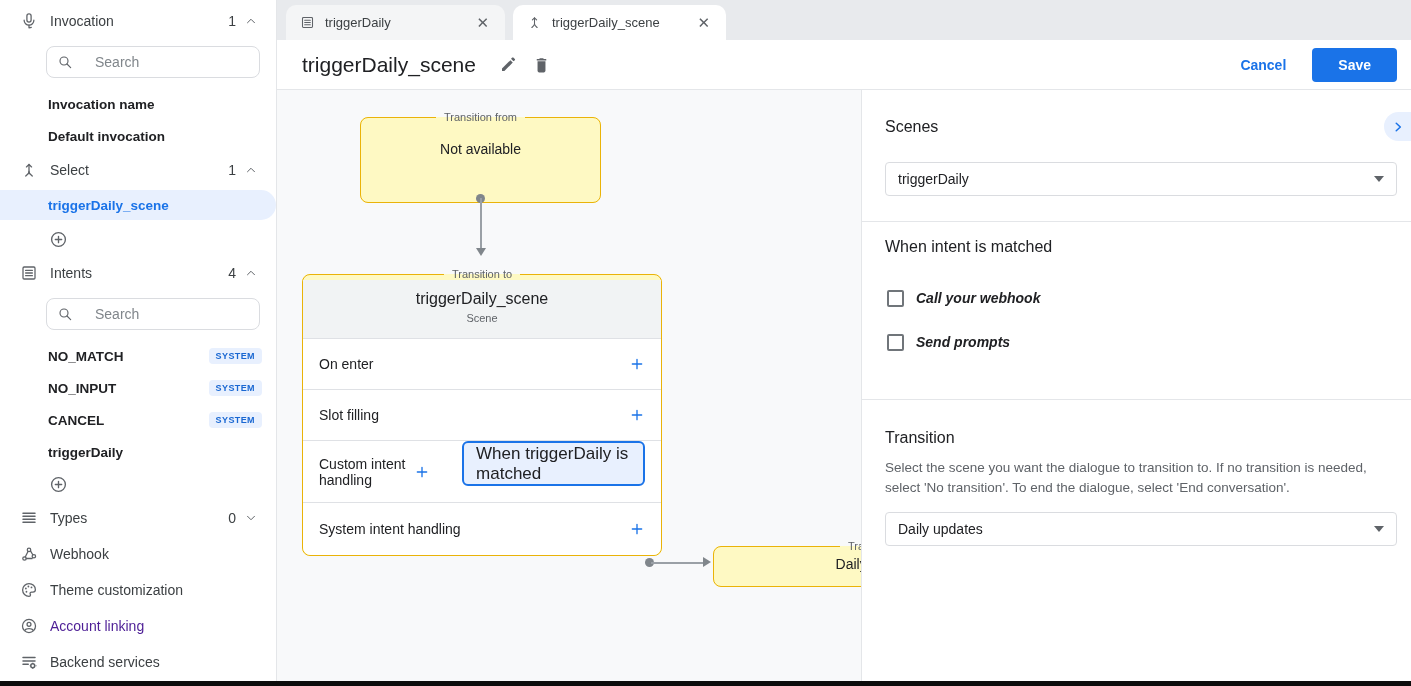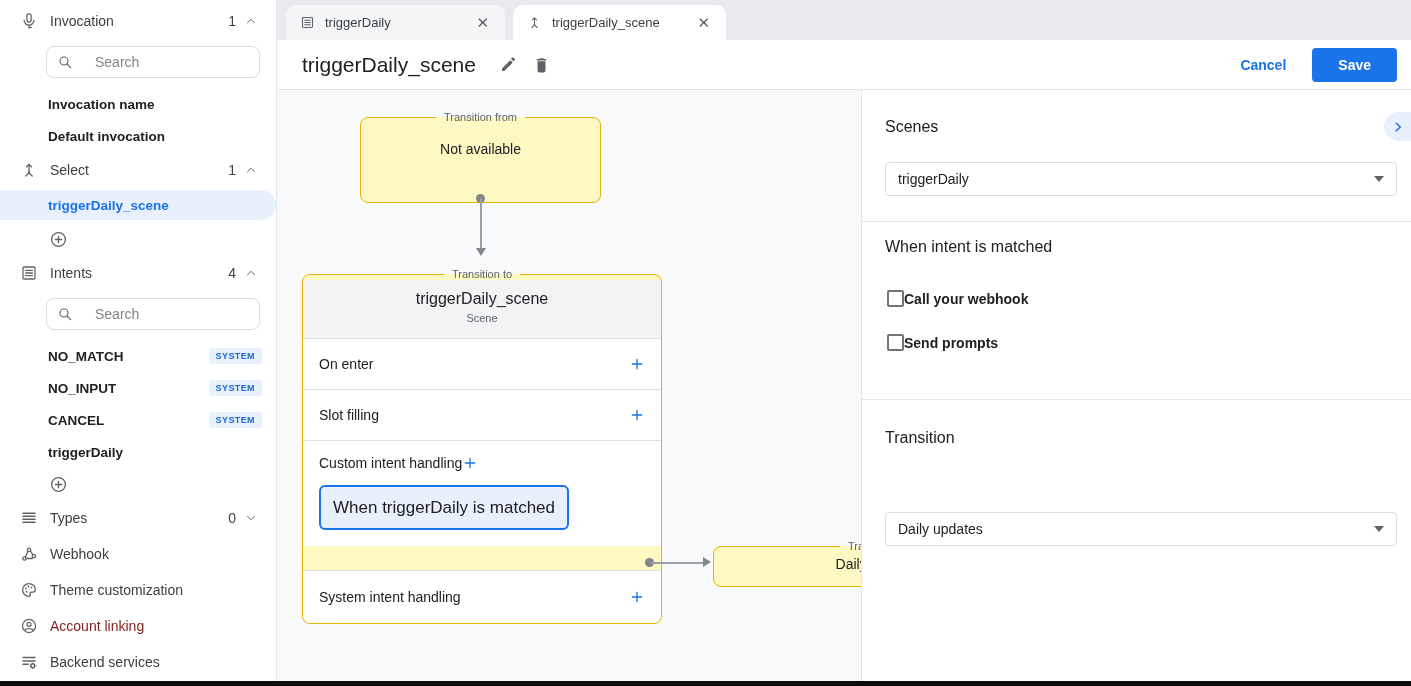--- a/index.html
+++ b/index.html
@@ -89,7 +89,7 @@
   .dropdown .caret { margin-left:auto; width:0; height:0; border-left:5px solid transparent;
     border-right:5px solid transparent; border-top:6px solid #5f6368; }
   .divider { position:absolute; left:0; width:100%; height:1px; background:#e4e6e9; }
-  .chkrow { position:absolute; left:25px; display:flex; align-items:flex-end; gap:0; }
+  .chkrow { position:absolute; left:25px; display:flex; align-items:flex-start; gap:12px;font-style:italic; }
   .chkbox { width:17px; height:17px; border:2px solid #70757a; border-radius:2px; background:#fff; cursor:pointer; flex:none; }
   .chkrow .clbl { font-size:14px; font-weight:700; color:#202124; }
   .panel .desc { position:absolute; left:23px; width:505px; font-size:13.5px; color:#5f6368; line-height:1.5; }

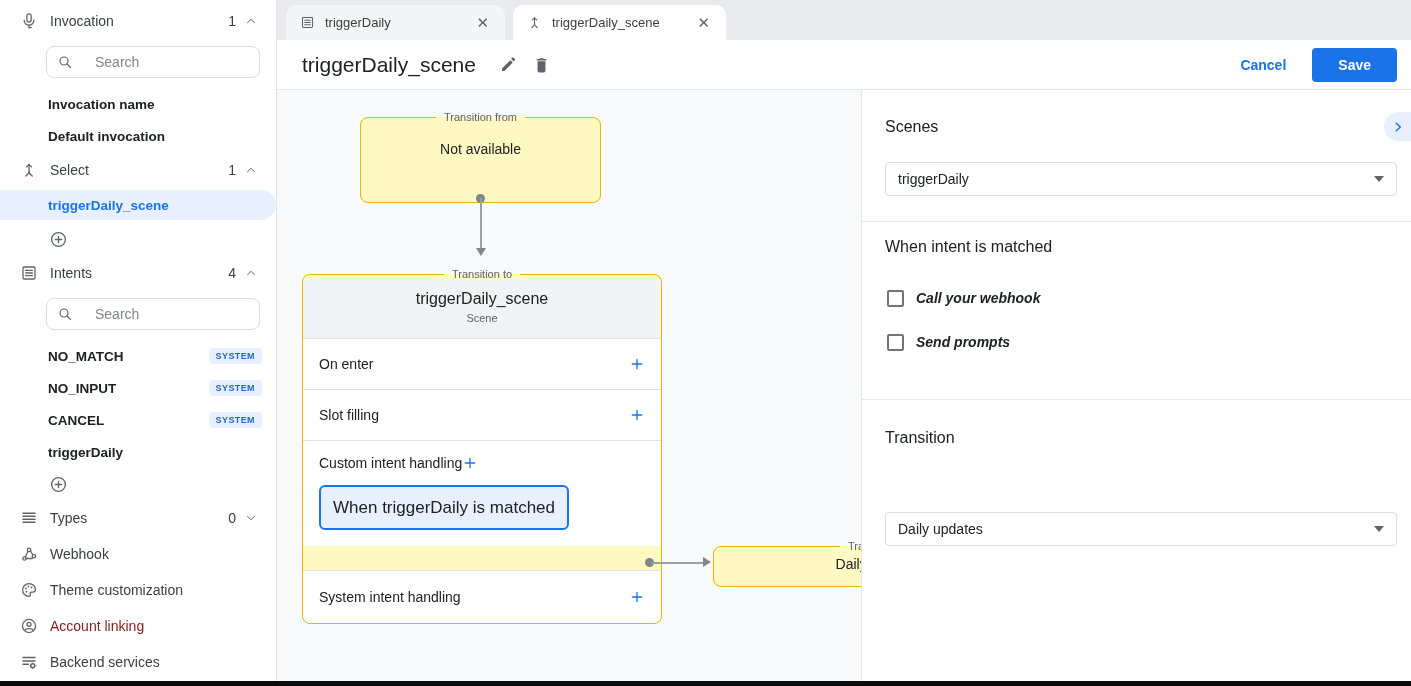--- a/index.html
+++ b/index.html
@@ -65,7 +65,7 @@
   .scene-card .hdr .s { font-size:11px; color:#5f6368; margin-top:4px; }
   .srow { border-top:1px solid #dfe1e5; display:flex; align-items:center; height:51px; padding:8px 16px; background:#fff; font-size:14px; color:#202124; }
   .srow .plus { margin-left:auto; display:flex; }
-  .srow.custom { height:auto; flex-direction:column; align-items:flex-start; padding:0; }
+  .srow.custom { height:auto; flex-direction:row; align-items:center; padding:0; }
   .srow.custom .lblrow { display:flex; align-items:center; height:44px; padding:0 16px; }
   .srow.custom .lblrow .plus { margin-left:auto; }
   .intent-chip { position:relative; margin:0 16px 16px 16px; height:45px; border:2px solid #1a73e8; background:#e8f0fe;

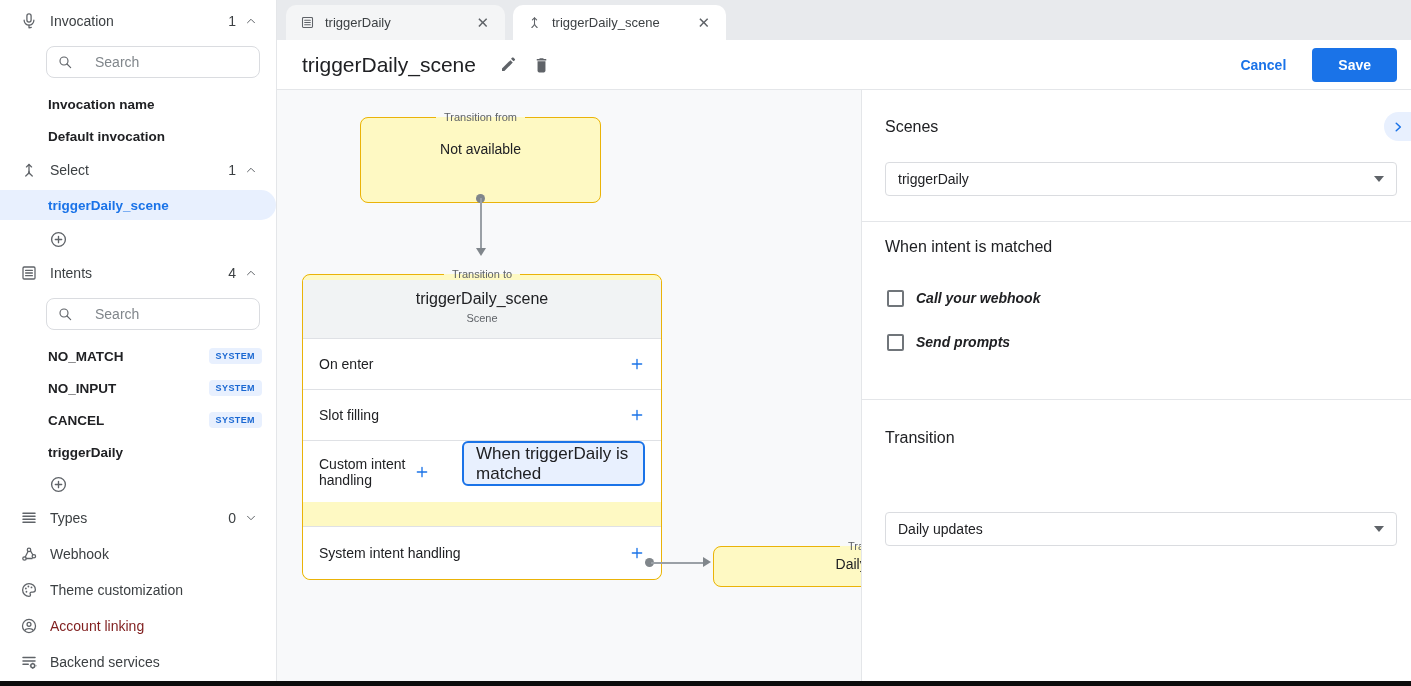--- a/index.html
+++ b/index.html
@@ -413,6 +413,7 @@
         <div class="divider" style="top:309px"></div>
 
         <h2 style="top:339px">Transition</h2>
+        <p class="desc" style="top:368px">Select the scene you want the dialogue to transition to. If no transition is needed, select 'No transition'. To end the dialogue, select 'End conversation'.</p>
 
         <div class="dropdown" style="top:422px">
           <span>Daily updates</span>

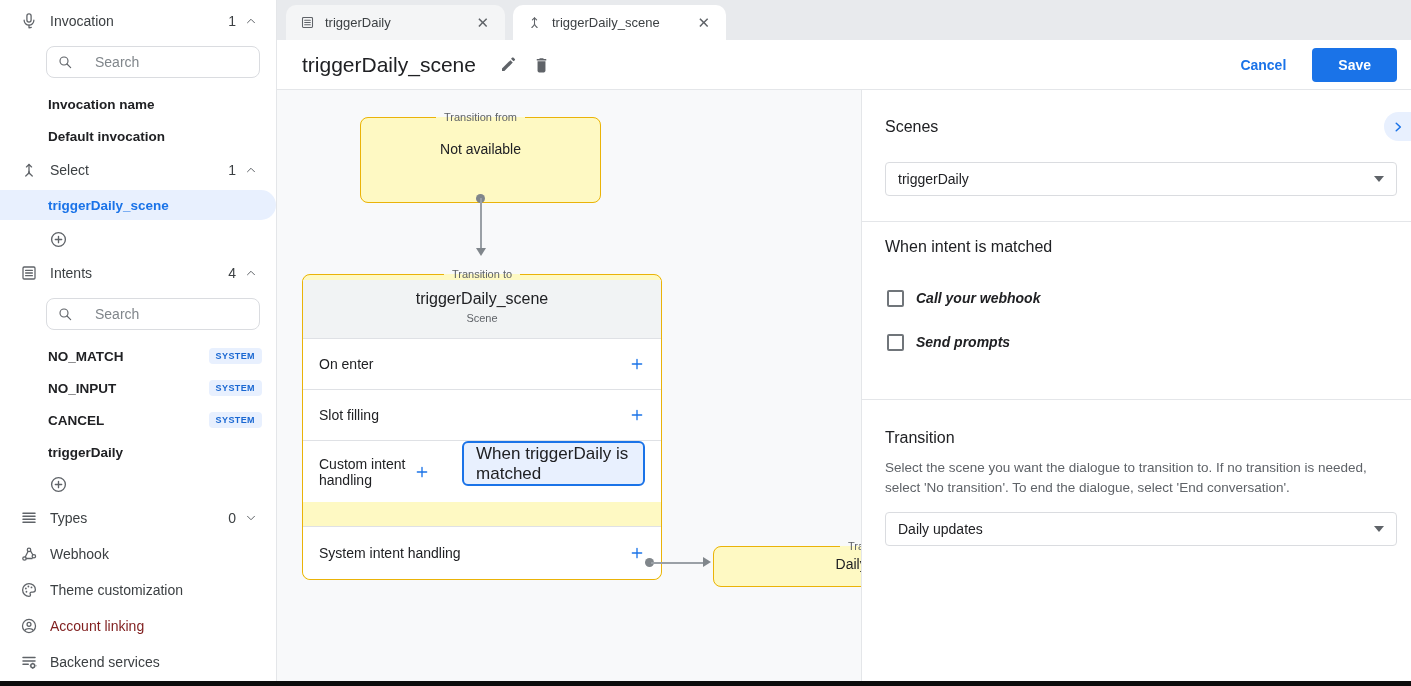--- a/index.html
+++ b/index.html
@@ -70,7 +70,7 @@
   .srow.custom .lblrow .plus { margin-left:auto; }
   .intent-chip { position:relative; margin:0 16px 16px 16px; height:45px; border:2px solid #1a73e8; background:#e8f0fe;
     border-radius:6px; display:flex; align-items:center; padding:0 12px; font-size:17px; color:#202124; }
-  .srow:last-child { border-radius:0 0 8px 8px; height:53px;margin-top:24px; }
+  .srow:last-child { border-radius:0 0 8px 8px; height:53px; }
 
   .chip-dot { left:368px; top:468px; }
   .connector-h { position:absolute; left:374px; top:471.5px; width:54px; height:2px; background:#9aa0a6; }

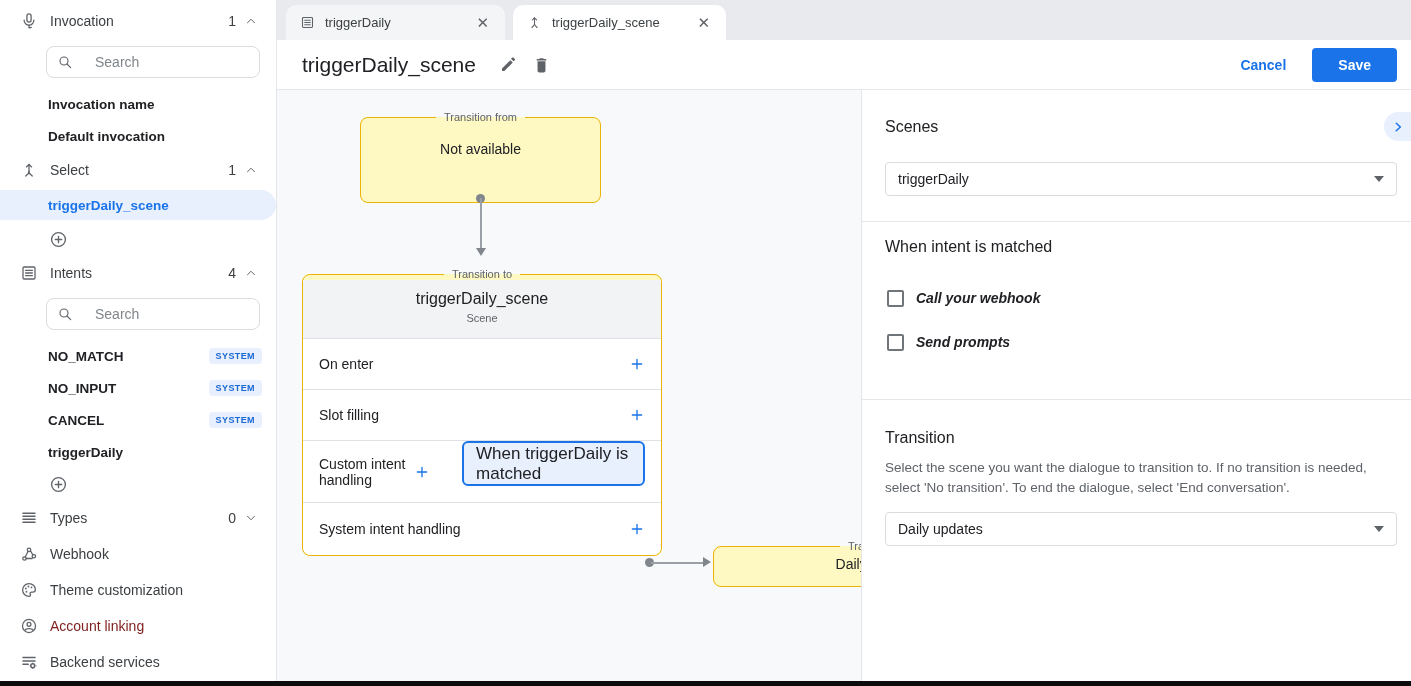--- a/index.html
+++ b/index.html
@@ -258,7 +258,7 @@
             <path d="M6.8 17.5c1.2-2.8 9.2-2.8 10.4 0"></path>
           </svg>
       </span>
-      <span class="lbl" style="color:#7f1d1d">Account linking</span>
+      <span class="lbl" style="color:#4c1d95">Account linking</span>
     </div>
 
     <div class="nav-head" style="height:36px">

